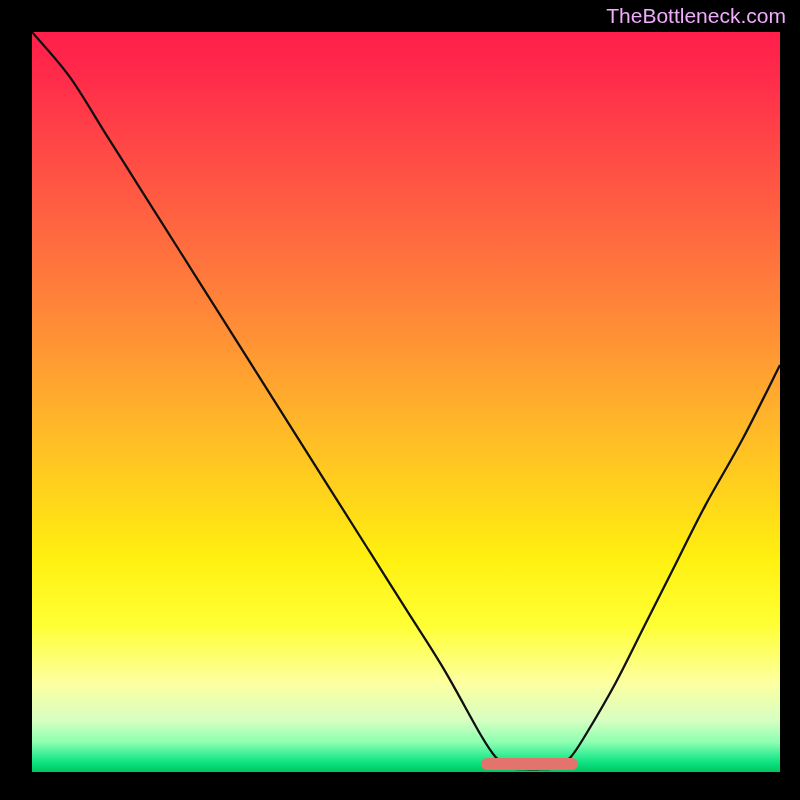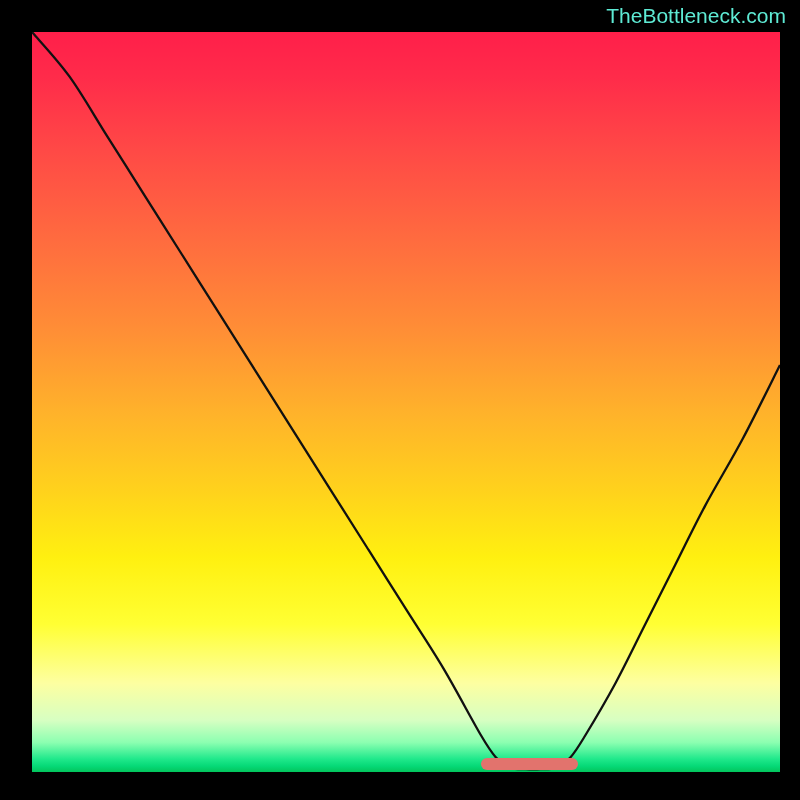--- a/index.html
+++ b/index.html
@@ -15,7 +15,7 @@
     position: absolute;
     top: 4px;
     right: 14px;
-    color: #5eead4;
+    color: #f0abfc;
     font-size: 21px;
     font-weight: 500;
     z-index: 20;

